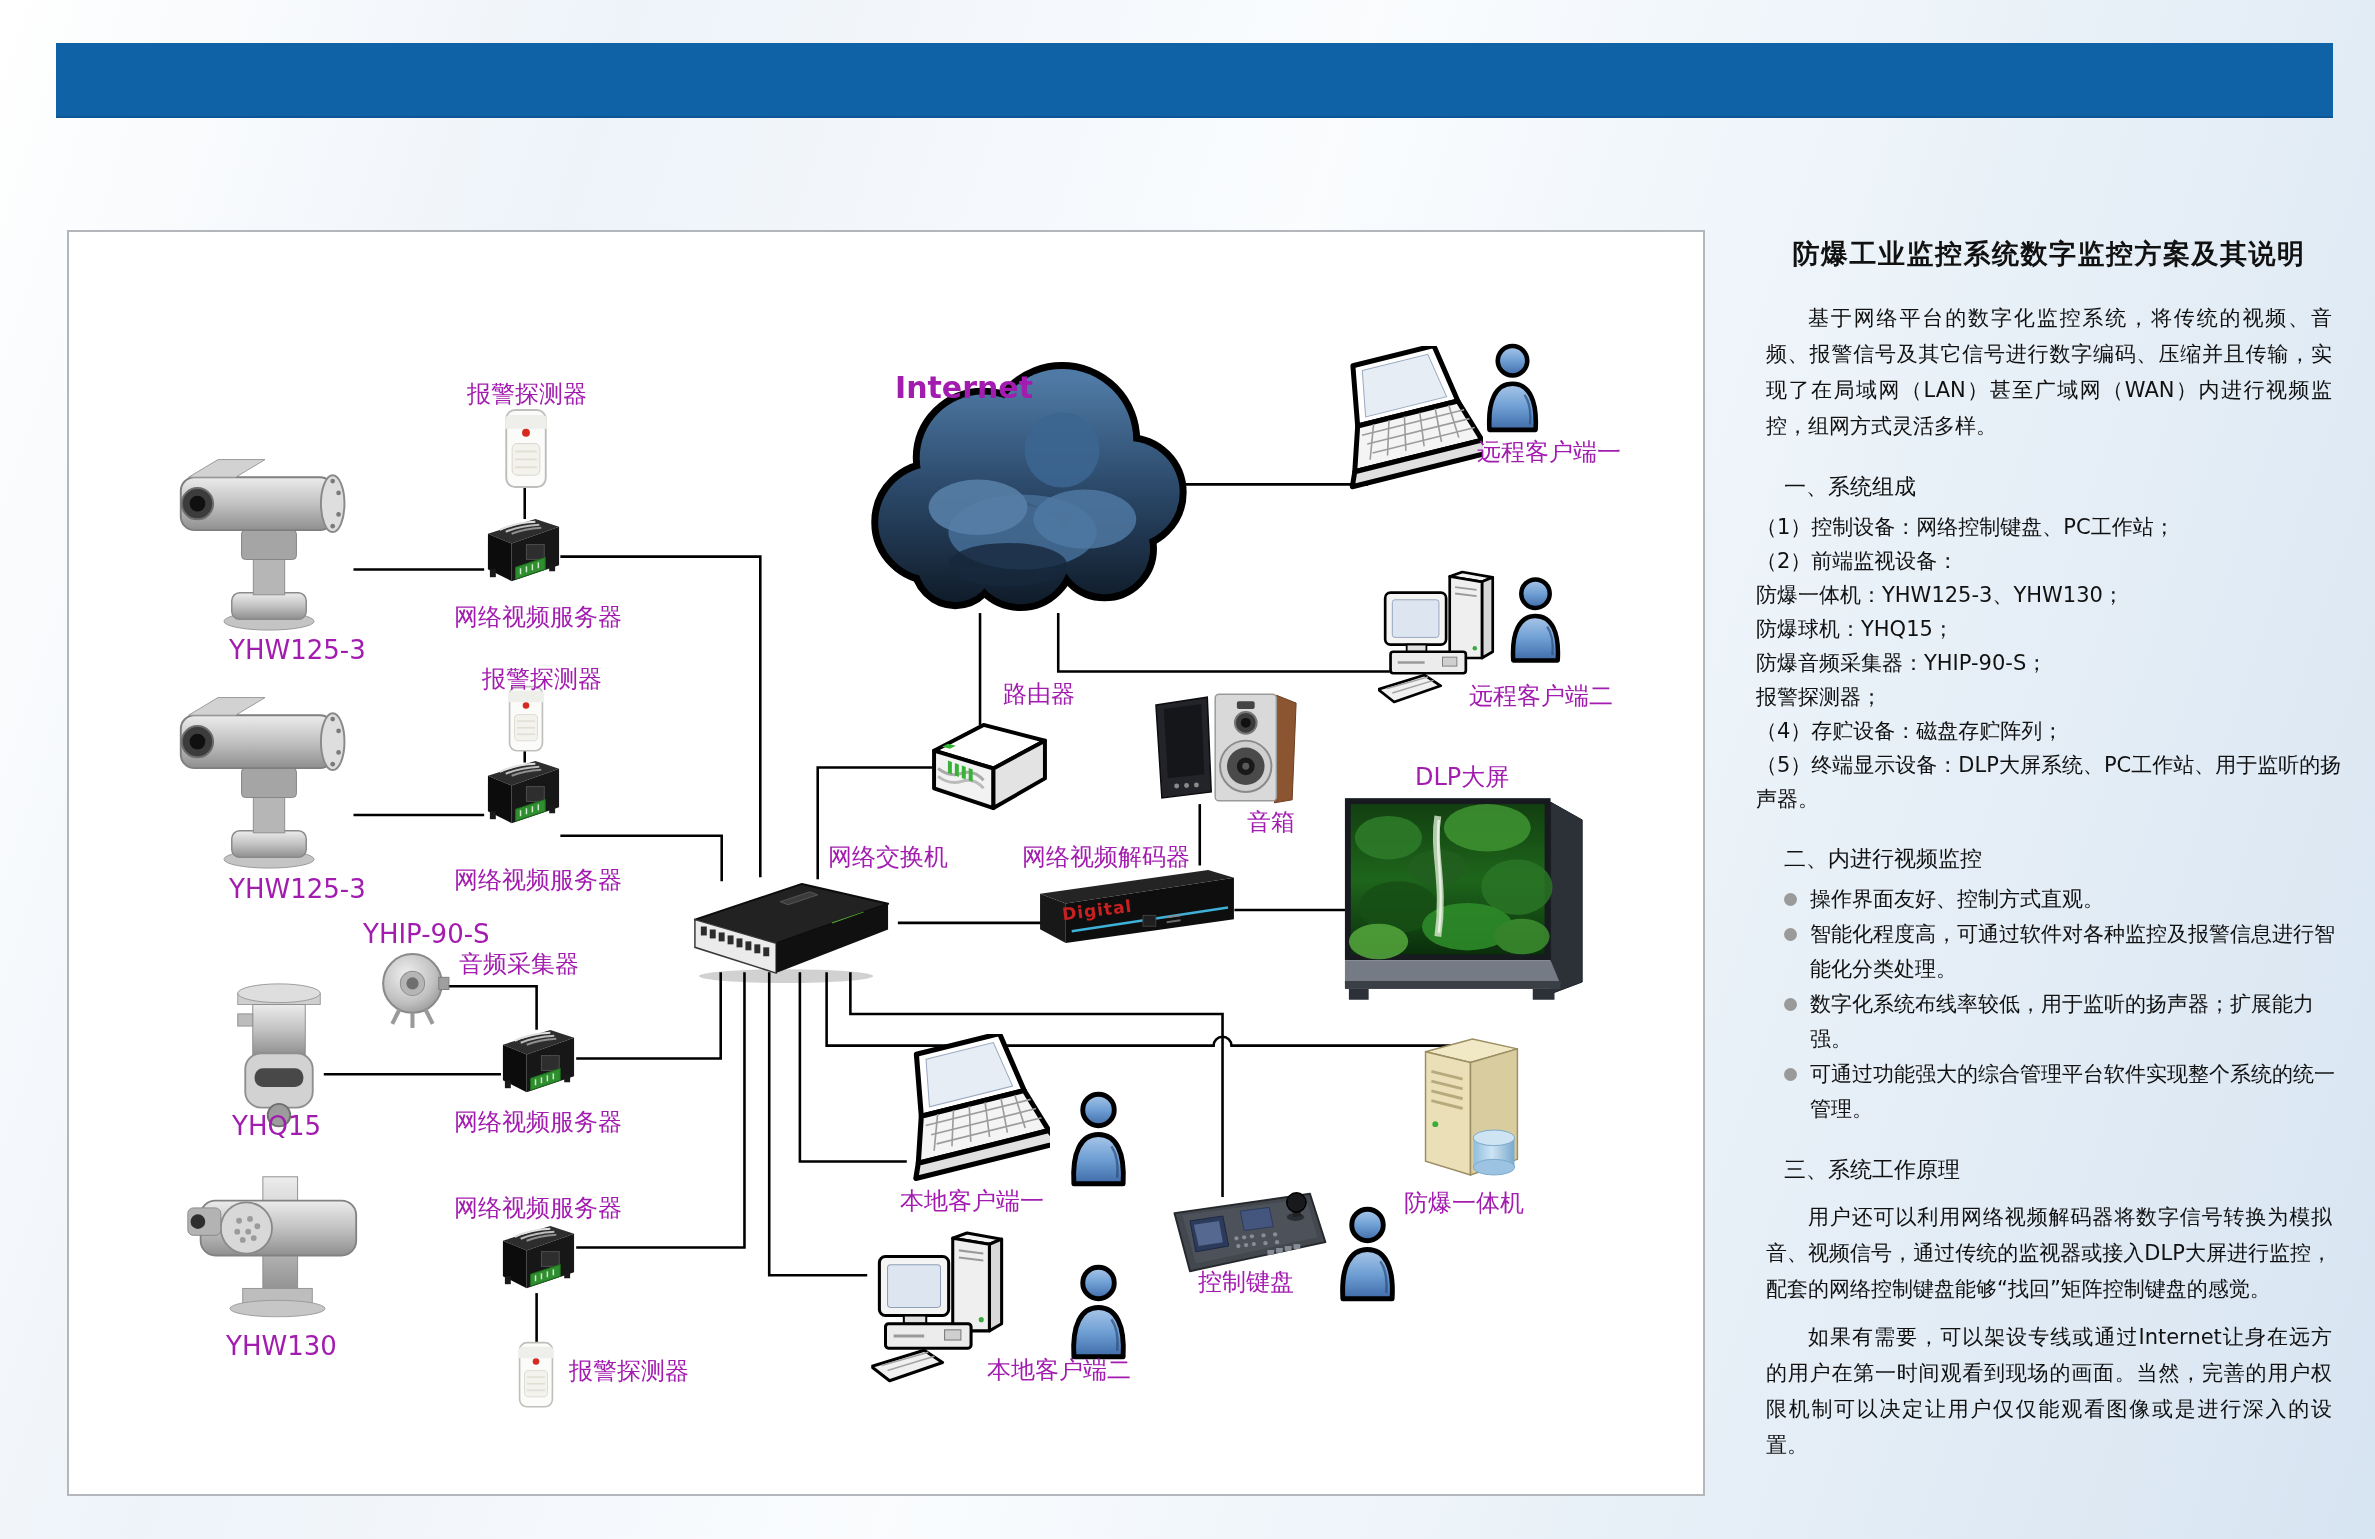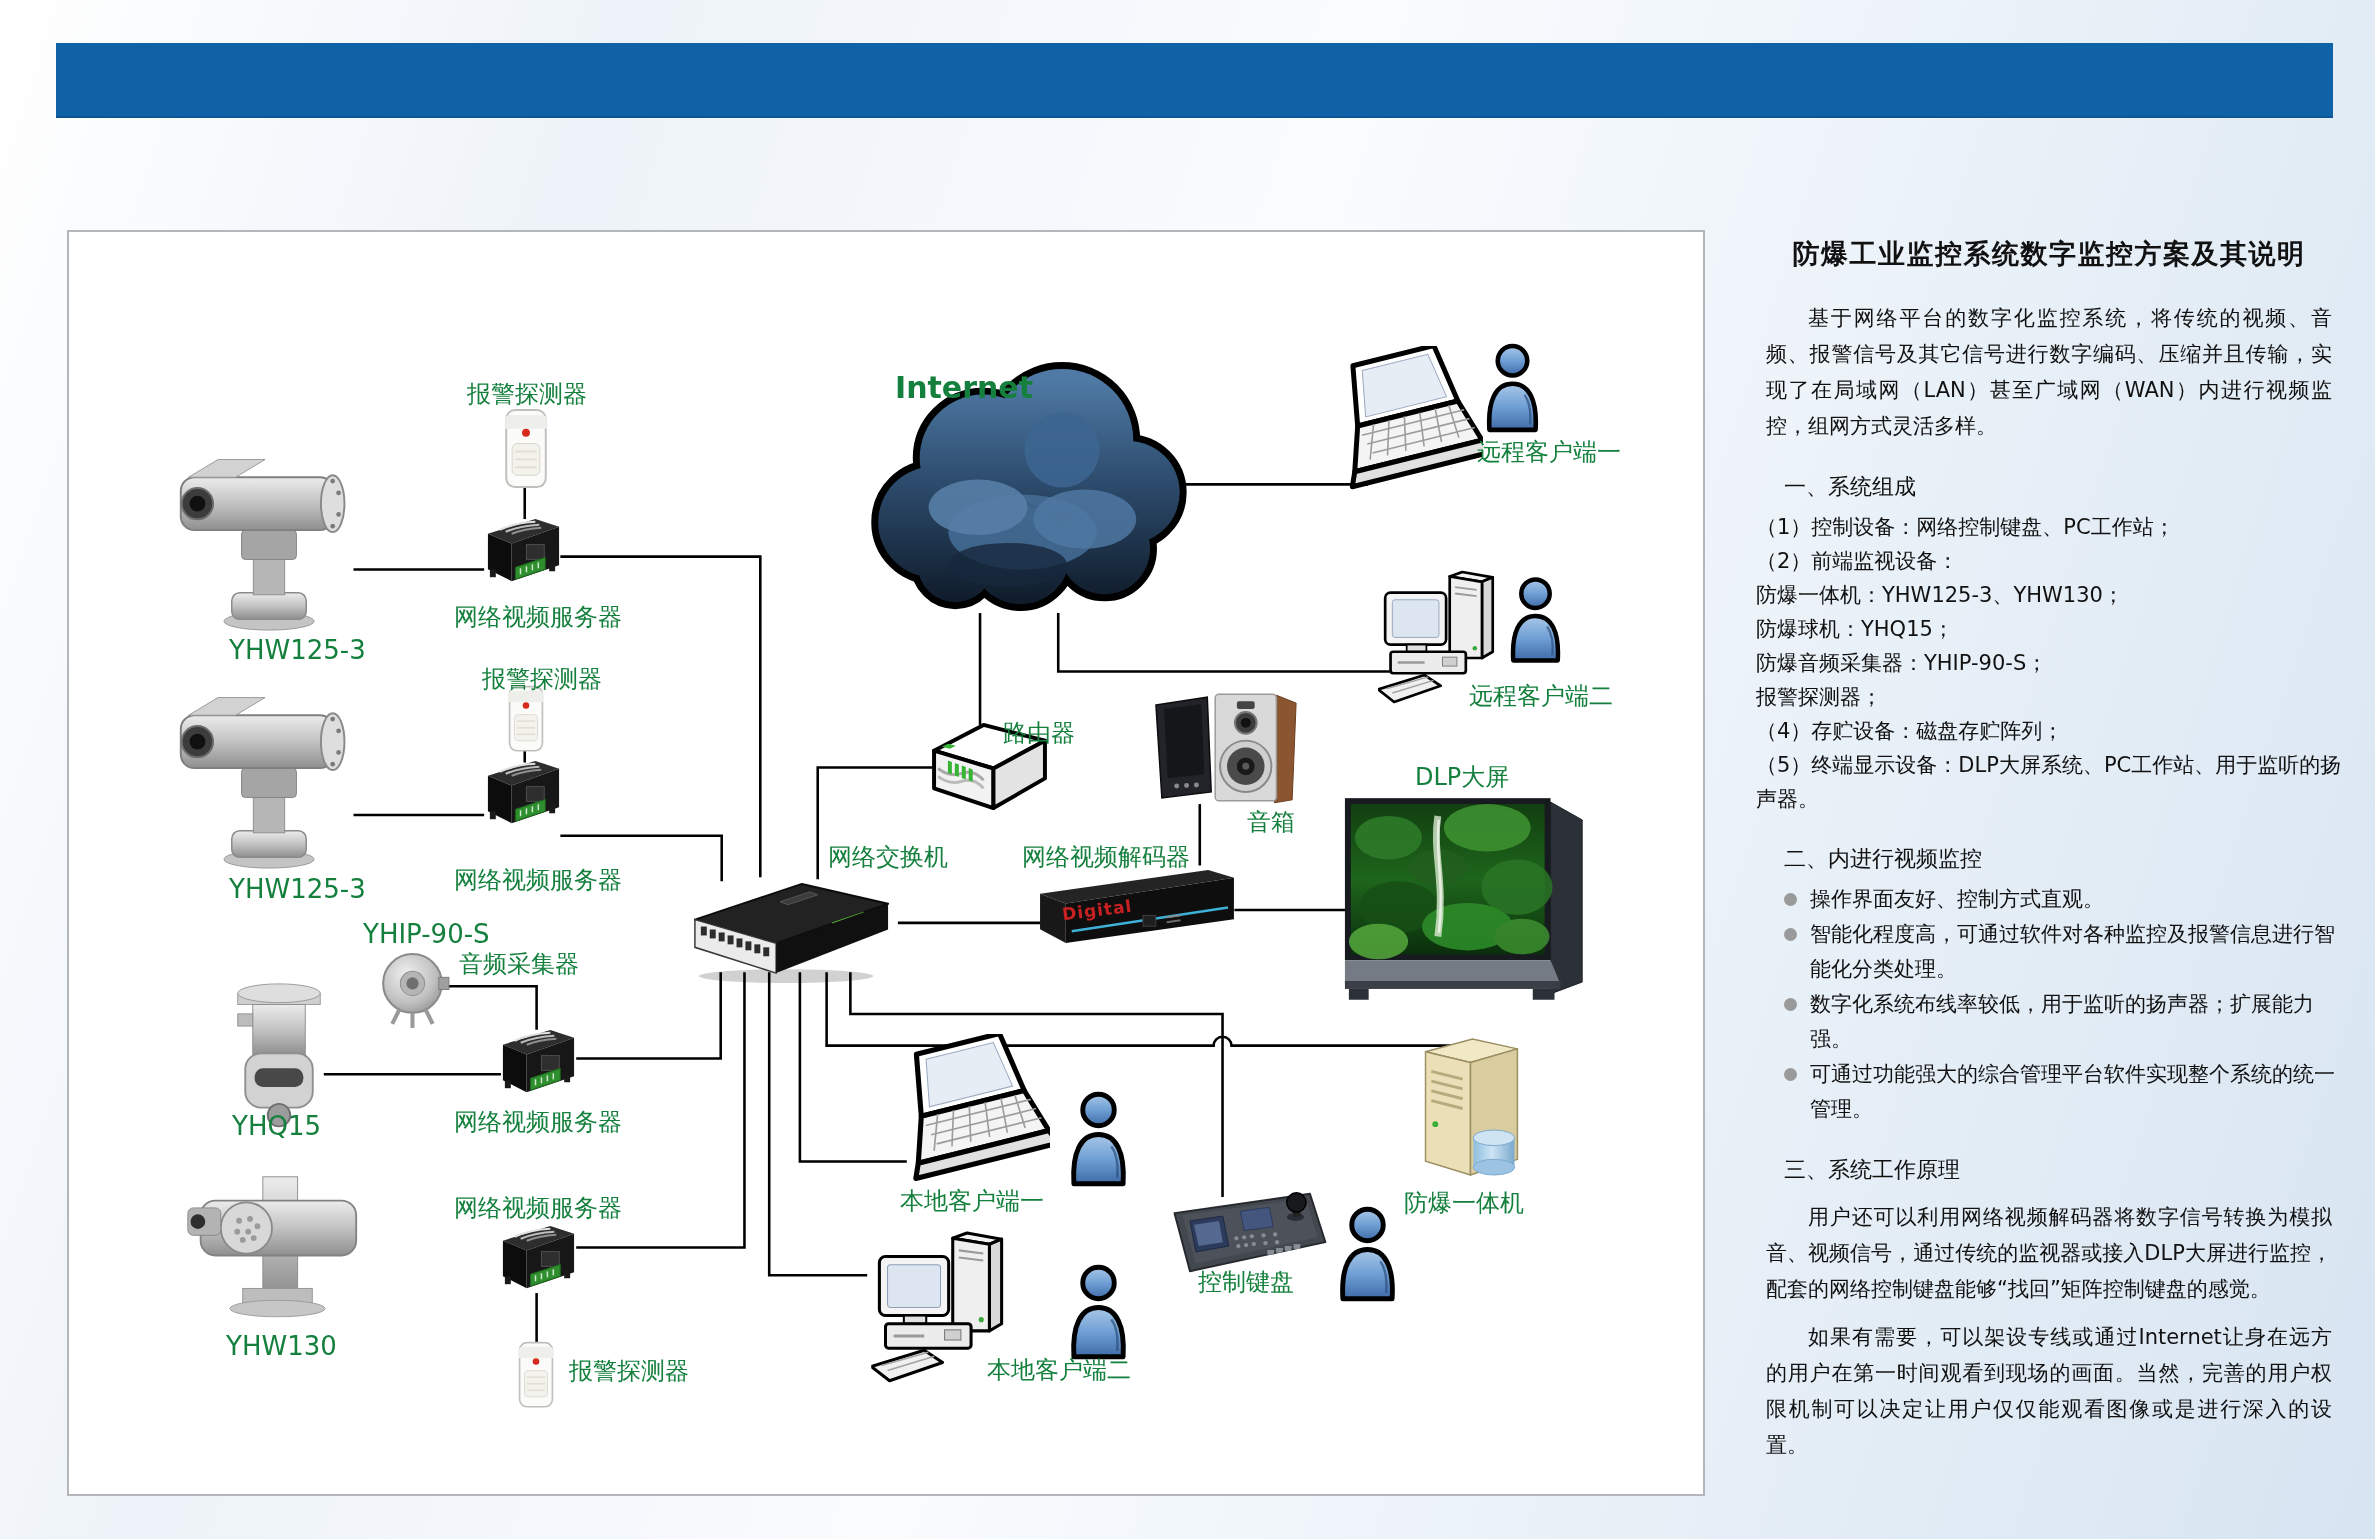--- a/index.html
+++ b/index.html
@@ -13,7 +13,7 @@
   .wires{position:absolute;left:0;top:0;width:1635px;height:1262px;}
   .dev{position:absolute;}
   .dev svg{width:100%;height:100%;display:block;}
-  .dlabel{position:absolute;font-size:24px;line-height:26px;white-space:nowrap;color:#15803d;}
+  .dlabel{position:absolute;font-size:24px;line-height:26px;white-space:nowrap;color:#a21caf;}
   .dlabel.model{font-size:26px;}
   .dlabel.inet{font-size:30px;font-weight:bold;}
   .brand{position:absolute;left:30px;top:40px;font-size:17px;font-weight:bold;color:#c92121;transform:rotate(-7deg);letter-spacing:1px;}

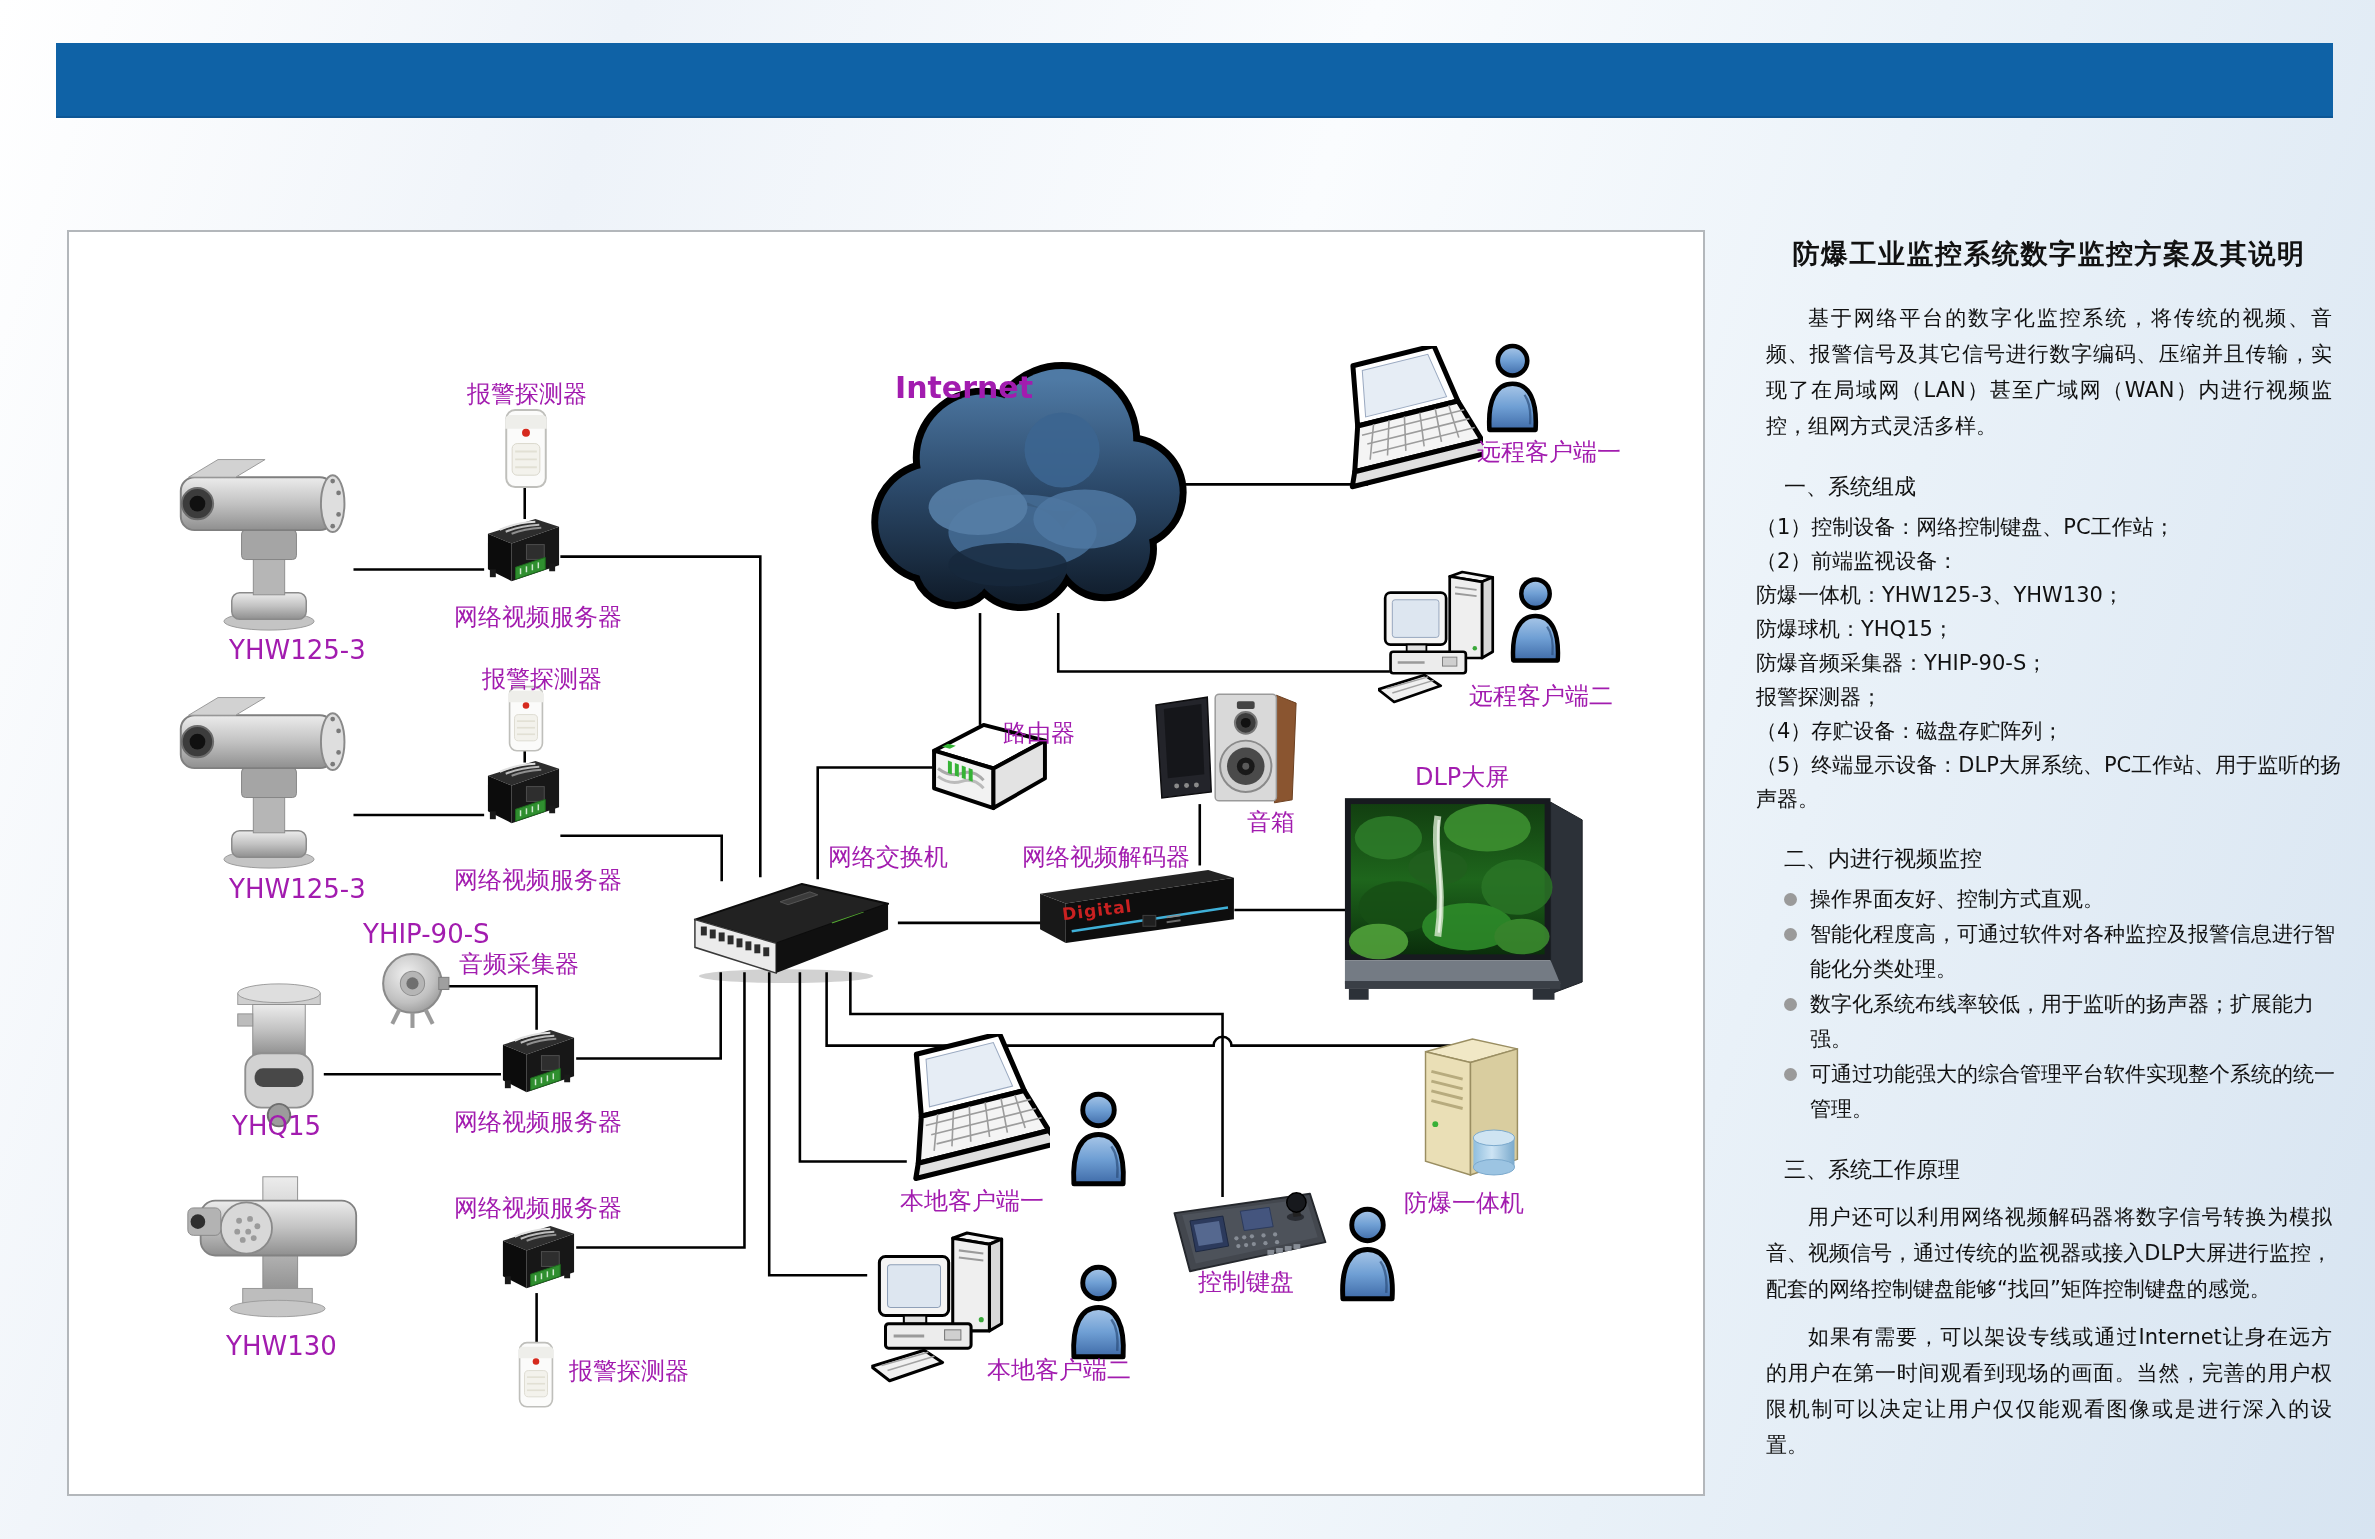--- a/index.html
+++ b/index.html
@@ -531,7 +531,7 @@
   <div class="dlabel" style="left:385px;top:963px">网络视频服务器</div>
   <div class="dlabel model" style="left:157px;top:1101px">YHW130</div>
   <div class="dlabel" style="left:500px;top:1126px">报警探测器</div>
-  <div class="dlabel" style="left:934px;top:488px">路由器</div>
+  <div class="dlabel" style="left:934px;top:449px">路由器</div>
   <div class="dlabel" style="left:759px;top:612px">网络交换机</div>
   <div class="dlabel" style="left:953px;top:612px">网络视频解码器</div>
   <div class="dlabel" style="left:1178px;top:577px">音箱</div>

